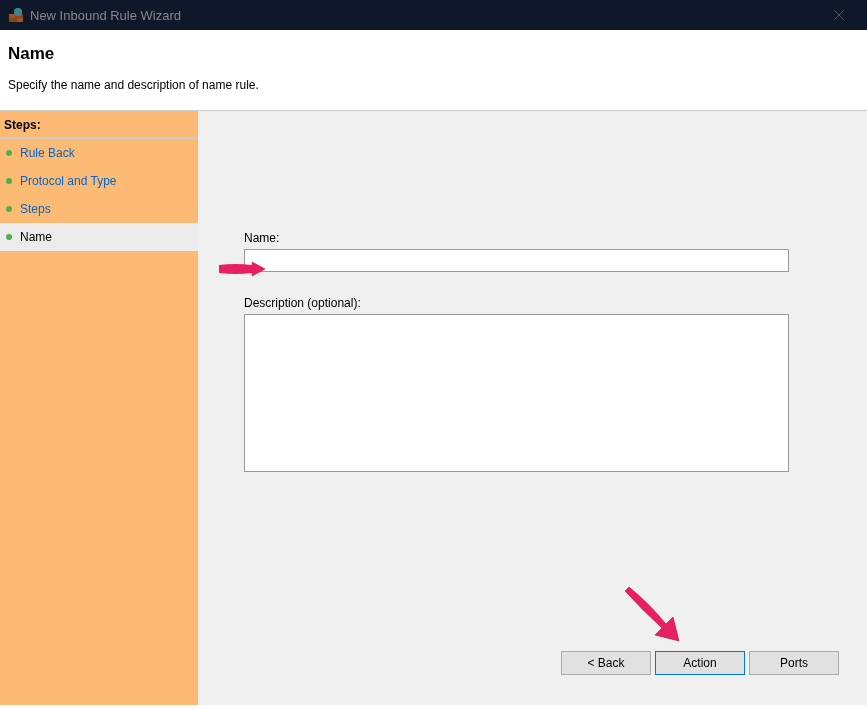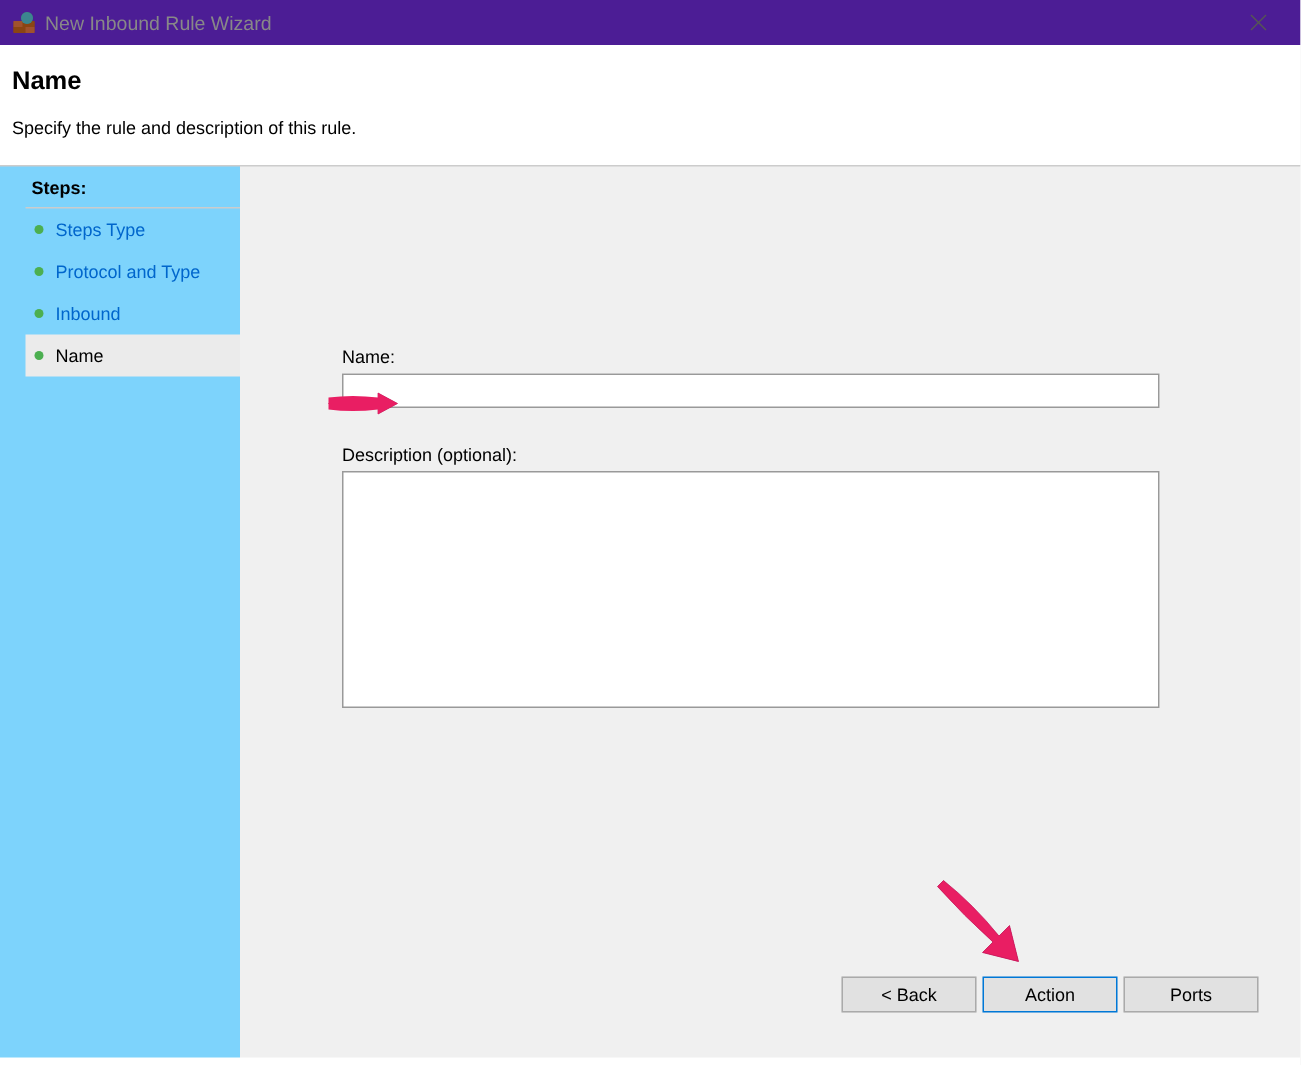--- a/index.html
+++ b/index.html
@@ -22,7 +22,7 @@
       align-items: center;
       height: 30px;
       padding: 0 8px;
-      background: #4c1d95;
+      background: #0f172a;
     }
     .titlebar-icon {
       width: 16px;

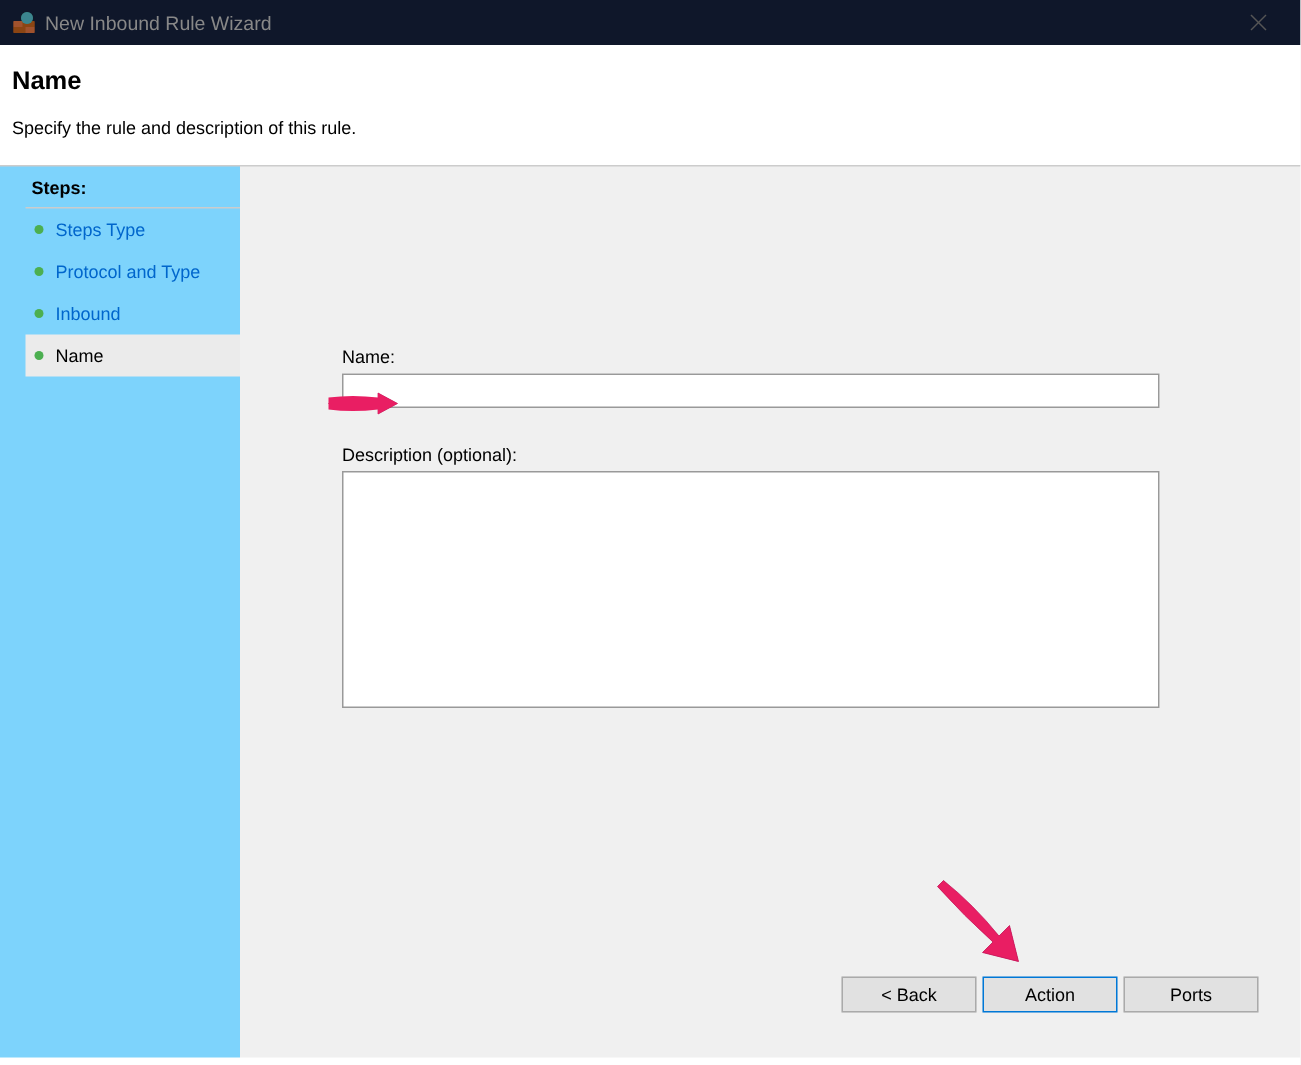--- a/index.html
+++ b/index.html
@@ -189,7 +189,7 @@
 
 <div class="header">
   <div class="header-title">Name</div>
-  <div class="header-subtitle">Specify the rule and description of this rule.</div>
+  <div class="header-subtitle">Specify the name and description of name rule.</div>
 </div>
 
 <div class="body-area">

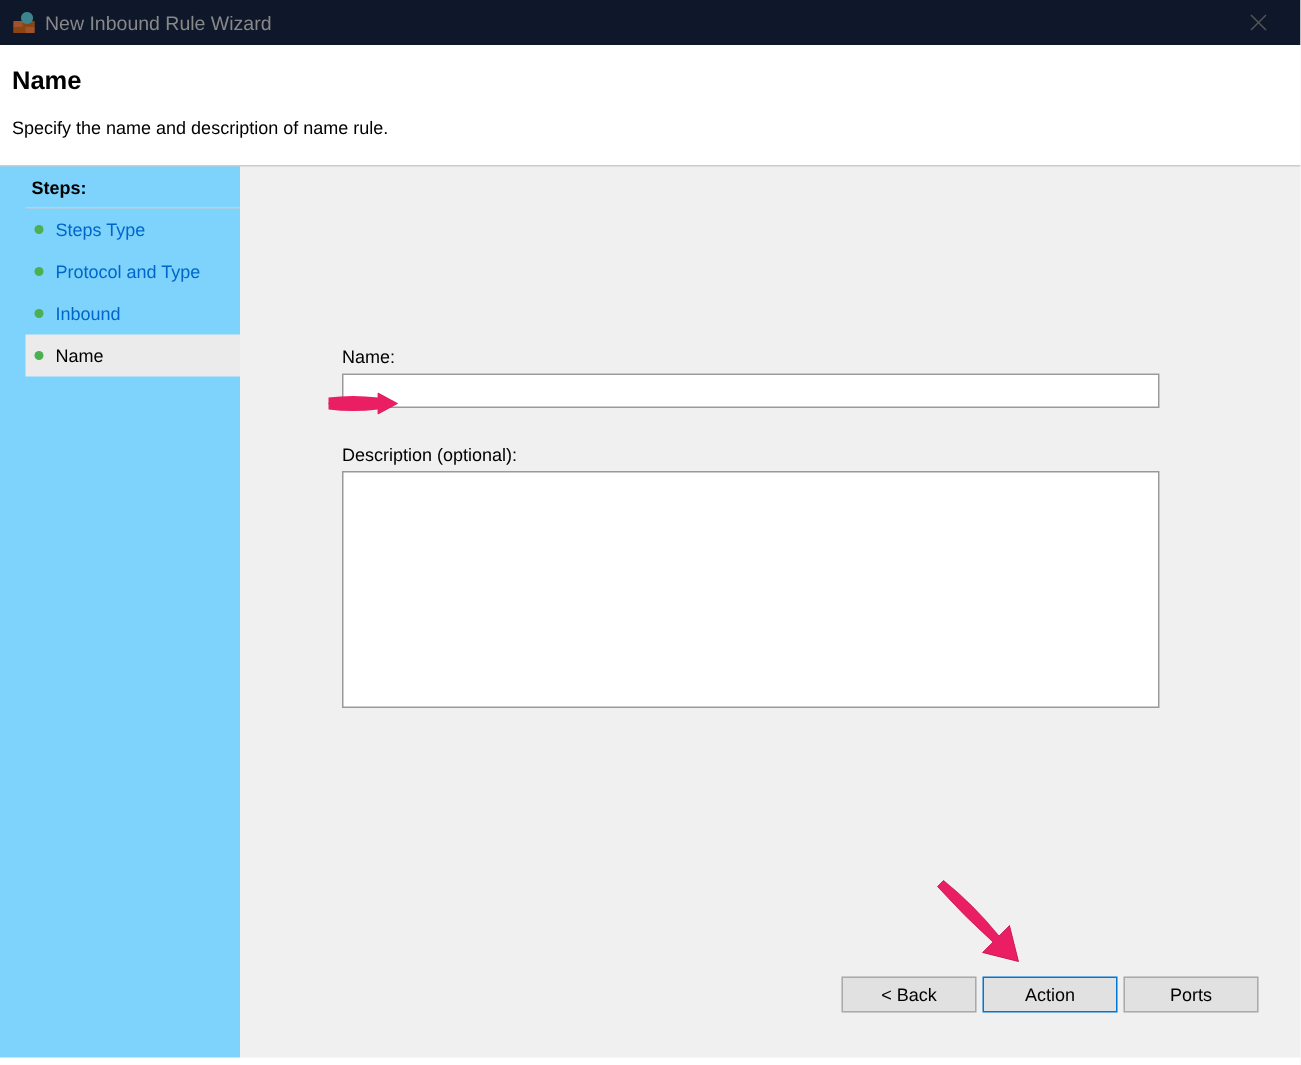--- a/index.html
+++ b/index.html
@@ -64,10 +64,9 @@
       height: calc(100% - 115px);
     }
     .sidebar {
-      width: 160px;
-      background: #7dd3fc;
+      width: 198px;
+      background: #fdba74;
       border-top: 1px solid #ccc;
-      padding-left: 17px;
     }
     .sidebar-steps-label {
       font-size: 12px;

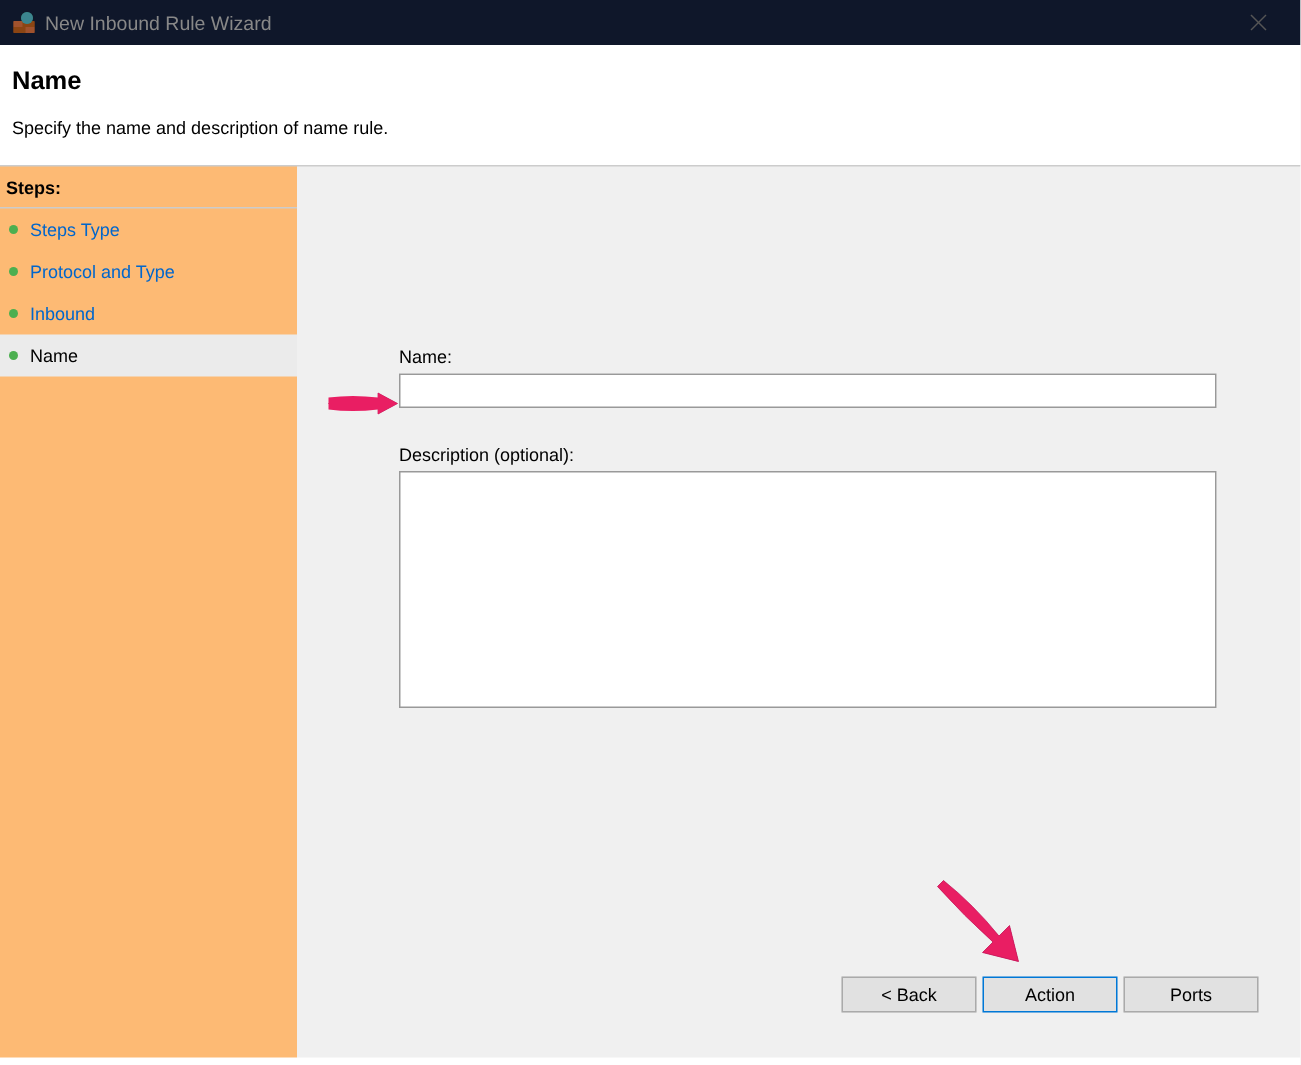--- a/index.html
+++ b/index.html
@@ -196,7 +196,7 @@
     <div class="sidebar-steps-label">Steps:</div>
     <div class="step-item">
       <span class="step-bullet"></span>
-      <span class="step-link">Steps Type</span>
+      <span class="step-link">Rule Back</span>
     </div>
     <div class="step-item">
       <span class="step-bullet"></span>

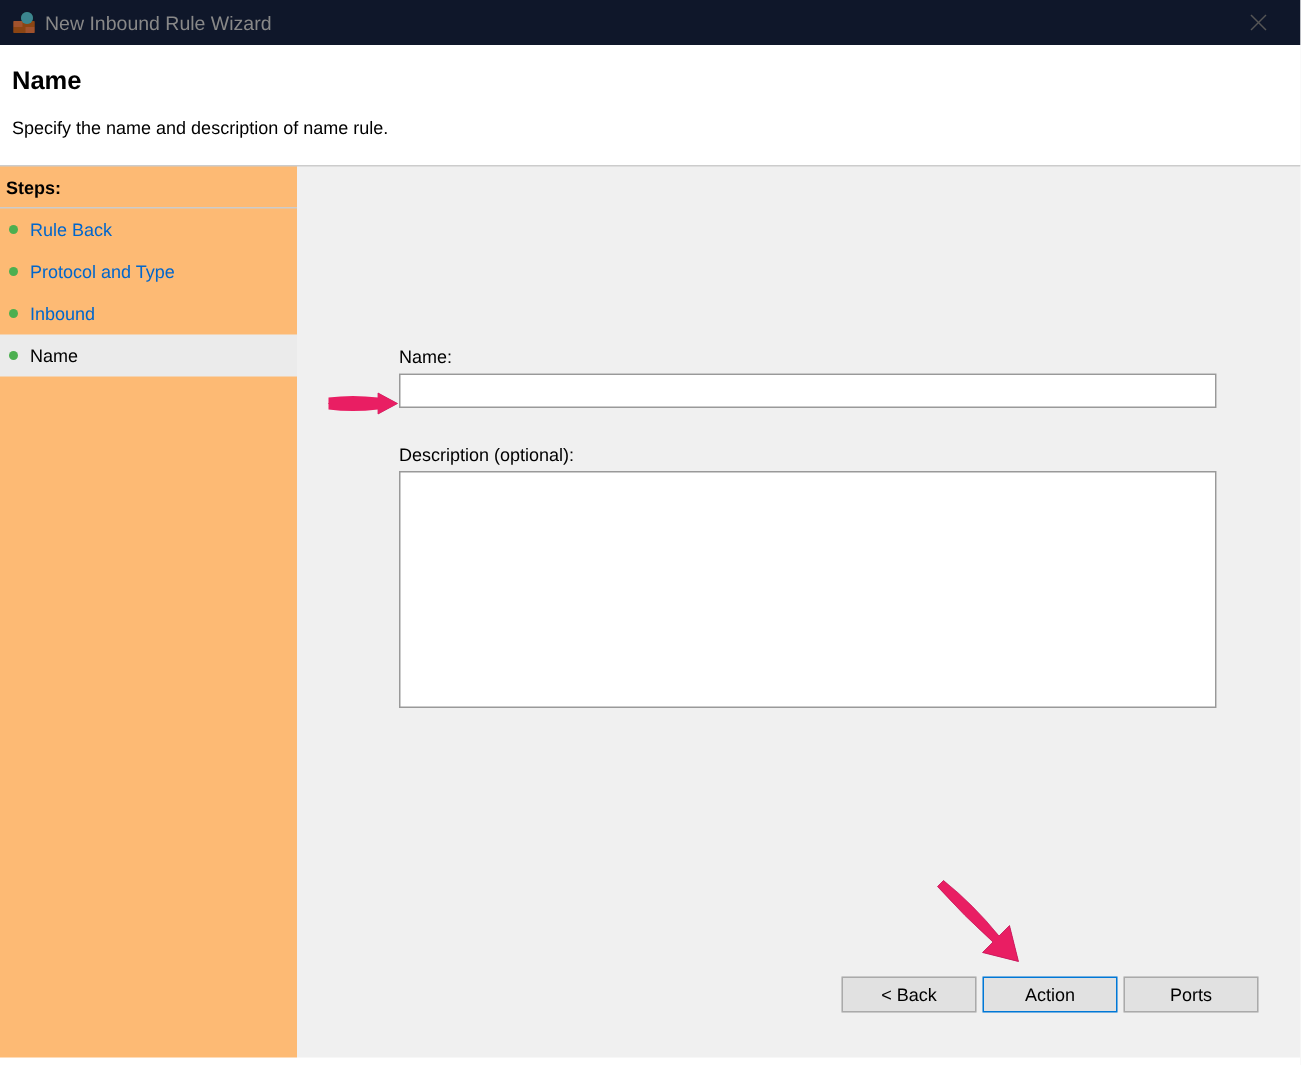--- a/index.html
+++ b/index.html
@@ -204,7 +204,7 @@
     </div>
     <div class="step-item">
       <span class="step-bullet"></span>
-      <span class="step-link">Inbound</span>
+      <span class="step-link">Steps</span>
     </div>
     <div class="step-item current">
       <span class="step-bullet"></span>

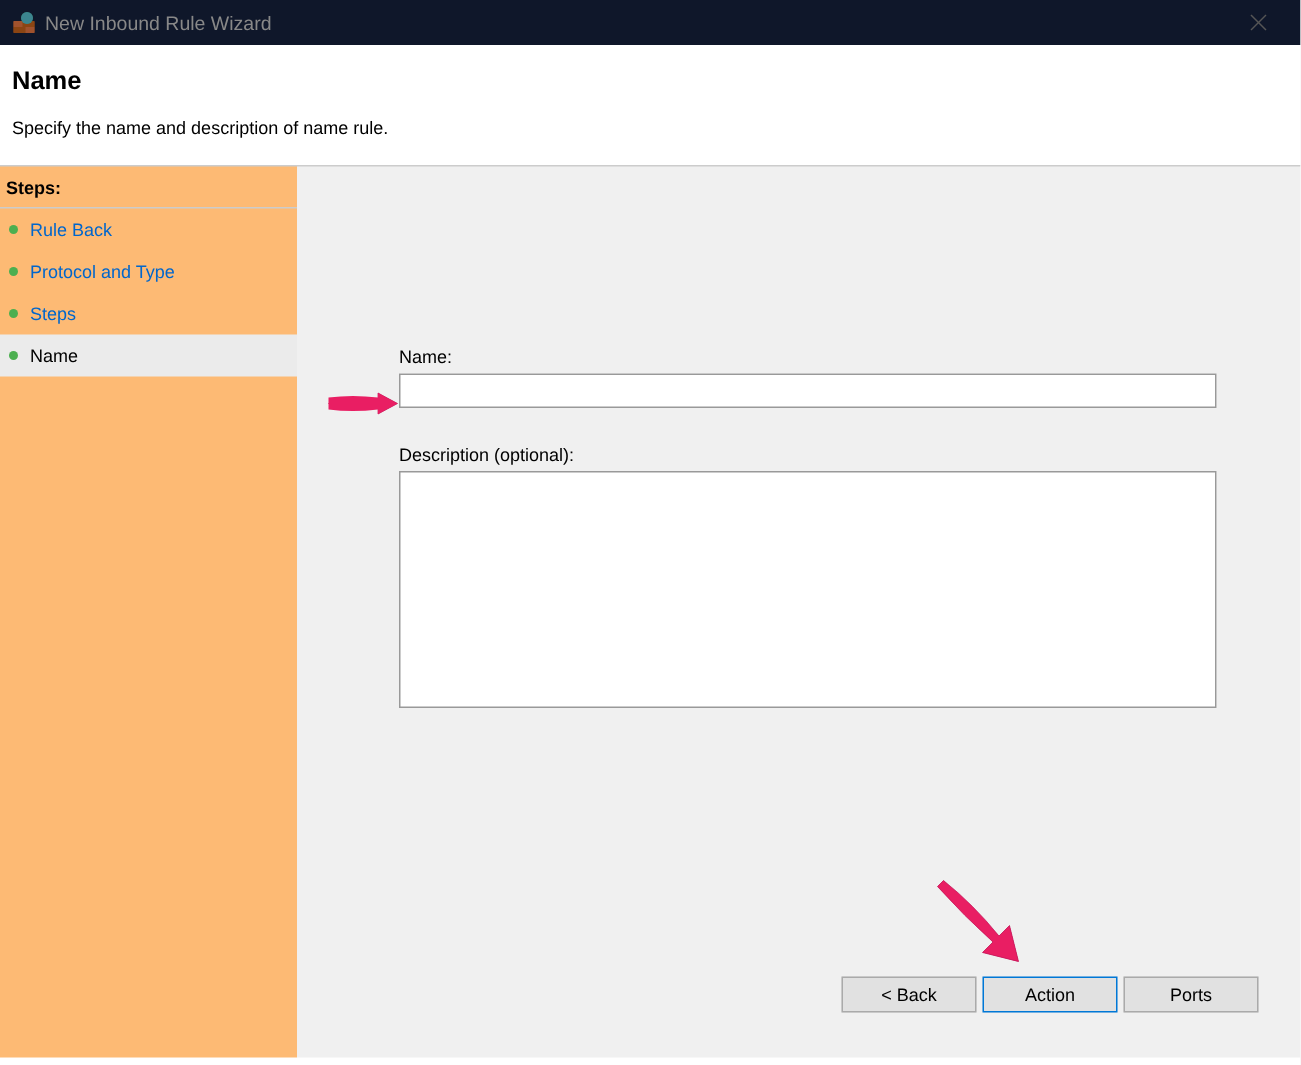--- a/index.html
+++ b/index.html
@@ -101,7 +101,7 @@
     .main-panel {
       flex: 1;
       background: #f0f0f0;
-      padding: 120px 50px 20px 68px;
+      padding: 120px 50px 20px 46px;
       position: relative;
       border-top: 1px solid #ccc;
     }

